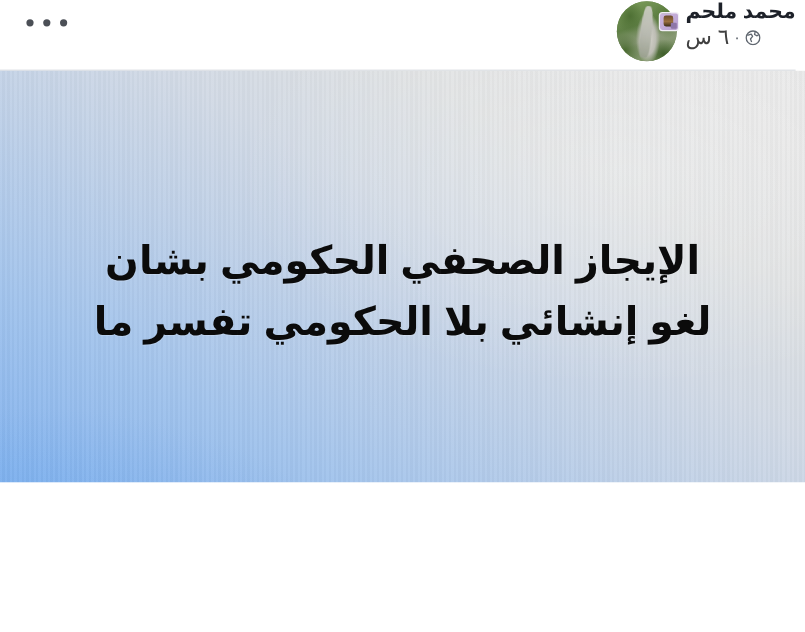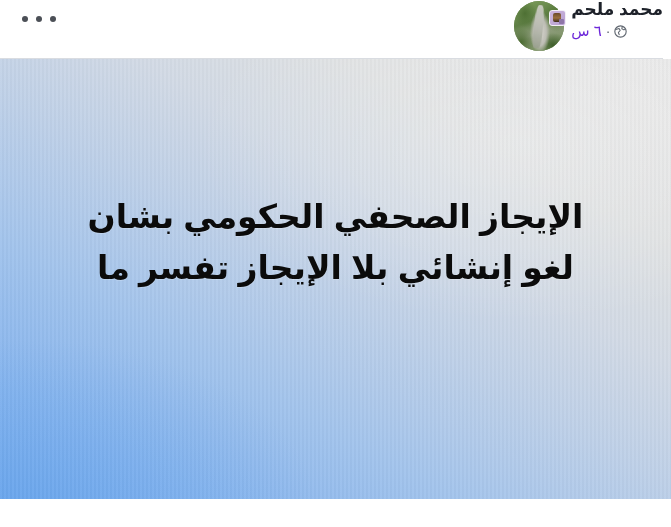--- a/index.html
+++ b/index.html
@@ -15,7 +15,7 @@
   .screen {
     position: relative;
     width: 671px;
-    height: 499px;
+    height: 402px;
     overflow: hidden;
     background: #ffffff;
   }

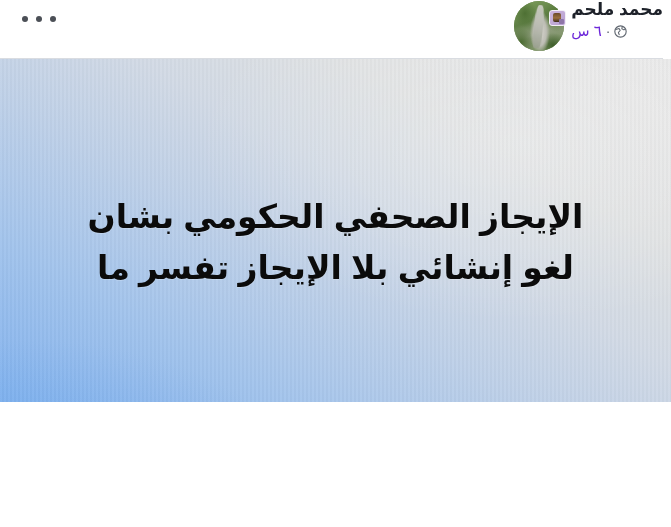--- a/index.html
+++ b/index.html
@@ -169,8 +169,8 @@
     height: 18px;
   }
   .meta-time {
-    font-size: 15px;
-    color: #6d28d9;
+    font-size: 18px;
+    color: #404040;
     line-height: 18px;
     white-space: nowrap;
     cursor: pointer;

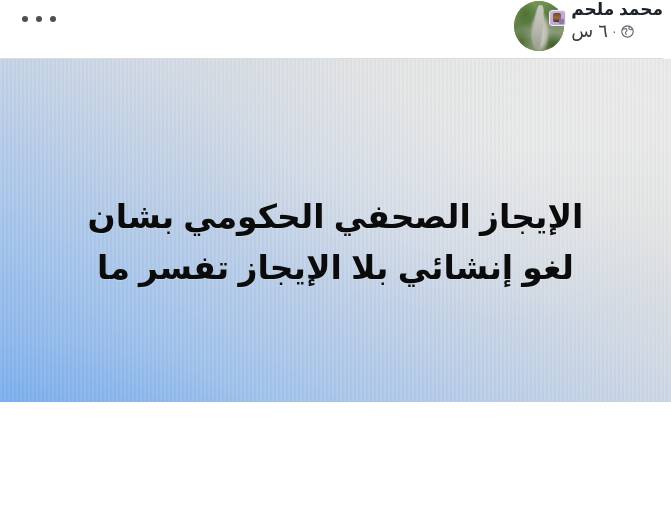--- a/index.html
+++ b/index.html
@@ -295,7 +295,7 @@
 
     <div class="post-text">
       <span class="line">الإيجاز الصحفي الحكومي بشان</span>
-      <span class="line">لغو إنشائي بلا الإيجاز تفسر ما</span>
+      <span class="line">لغو إنشائي بلا الحكومي تفسر ما</span>
     </div>
   </div>
 

